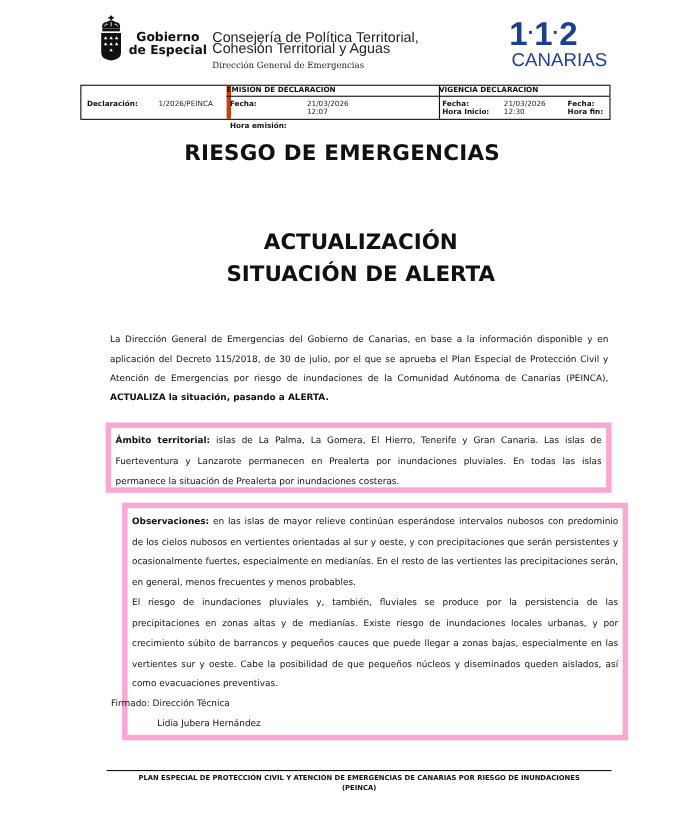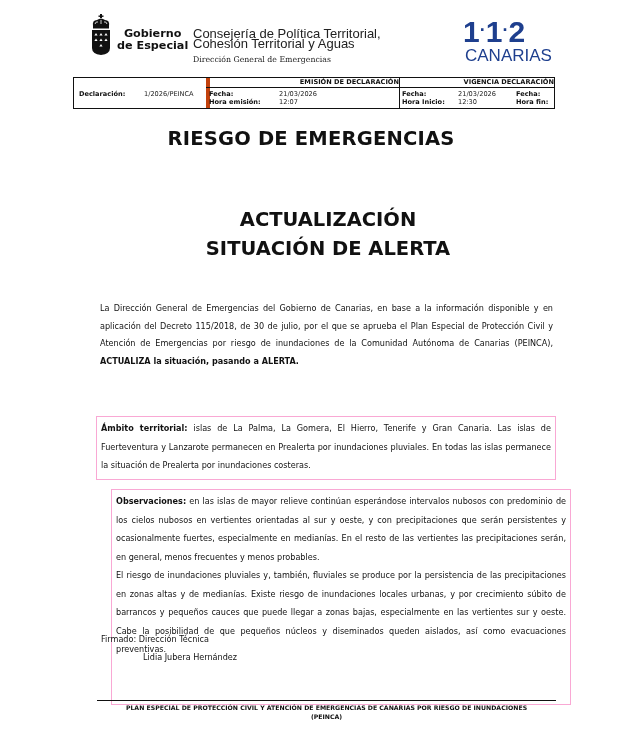--- a/index.html
+++ b/index.html
@@ -23,7 +23,7 @@
   .decl .c1 { left:0; width:132px; border-right:4px solid #c2410c; }
   .decl .c2 { left:132px; width:193px; border-right:1px solid #111; }
   .decl .c3 { left:325px; right:0; }
-  .decl .hdr { position:absolute; top:0; left:0; right:0; height:9px; border-bottom:1px solid #111; text-align:right; font-weight:bold; line-height:9px; font-size:6.6px; }
+  .decl .hdr { position:absolute; top:0; left:0; right:0; height:9px; border-bottom:1px solid #111; text-align:left; font-weight:bold; line-height:9px; font-size:6.6px; }
   .decl .lbl { position:absolute; font-weight:bold; white-space:nowrap; }
   .decl .val { position:absolute; white-space:nowrap; color:#222; }
 

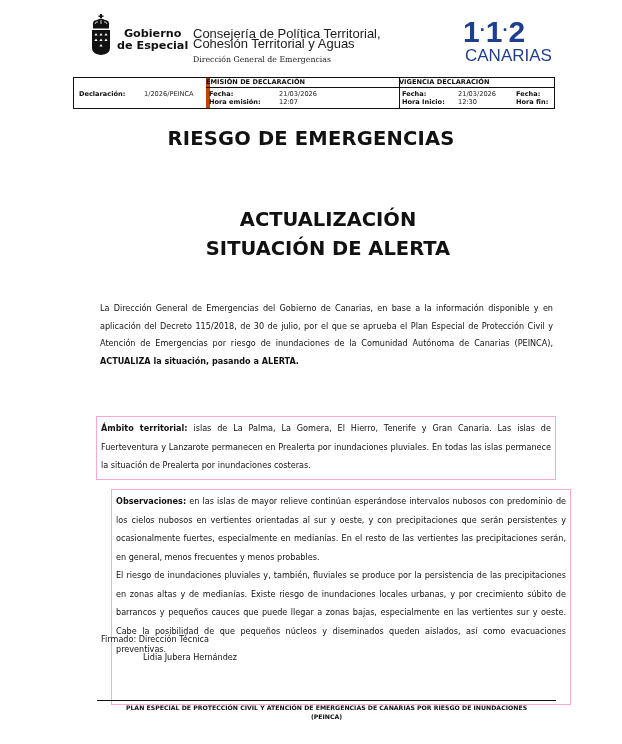--- a/index.html
+++ b/index.html
@@ -93,7 +93,7 @@
     <div class="hdr">EMISIÓN DE DECLARACIÓN</div>
     <span class="lbl" style="left:3px; top:12px;">Fecha:</span>
     <span class="val" style="left:73px; top:12px;">21/03/2026</span>
-    <span class="lbl" style="left:3px; top:20px;text-align:right;">Hora emisión:</span>
+    <span class="lbl" style="left:3px; top:32px;text-align:right;">Hora emisión:</span>
     <span class="val" style="left:73px; top:20px;">12:07</span>
   </div>
   <div class="col c3">

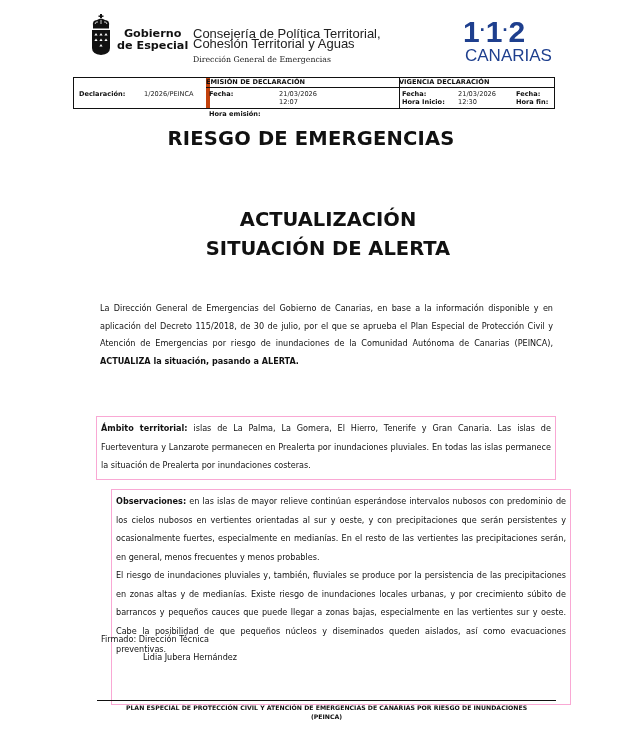--- a/index.html
+++ b/index.html
@@ -34,7 +34,7 @@
   
   .para { font-family:"DejaVu Sans", sans-serif; font-size:8.1px; line-height:17.6px; text-align:justify; color:#111; }
   .intro { left:100px; top:300px; width:453px; }
-  .box { position:absolute; border:1px solid #f9a8d4; box-sizing:border-box;margin-top:32px; }
+  .box { position:absolute; border:5px solid #f9a8d4; box-sizing:border-box; }
   .ambito { left:96px; top:384px; width:460px; height:64px; padding:2px 4px 0 4px; }
   .obs { left:111px; top:457px; width:460px; height:216px; padding:2px 4px 0 4px; }
   .box .para { line-height:18.5px; }

